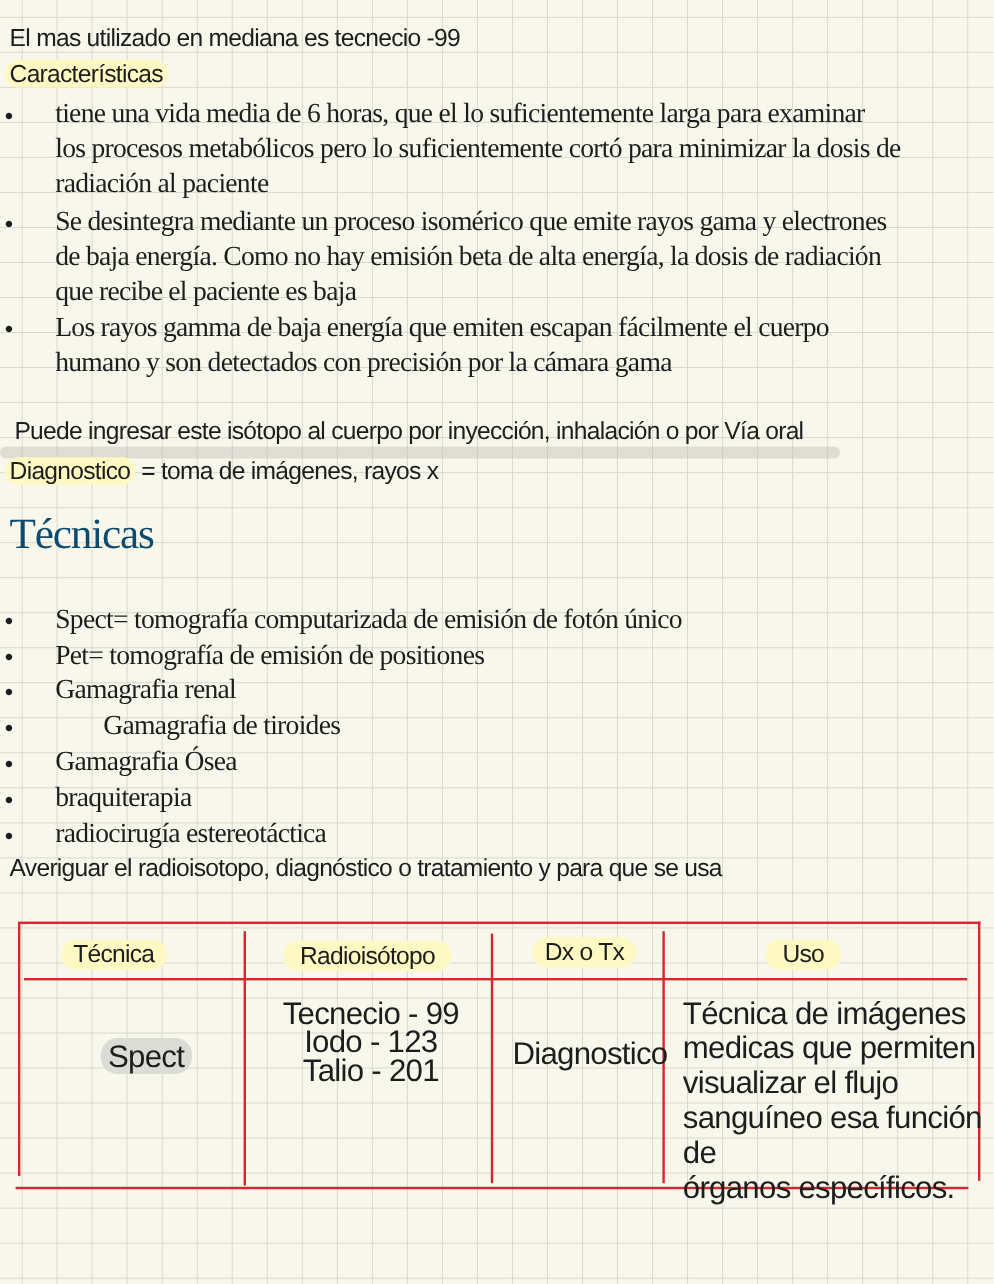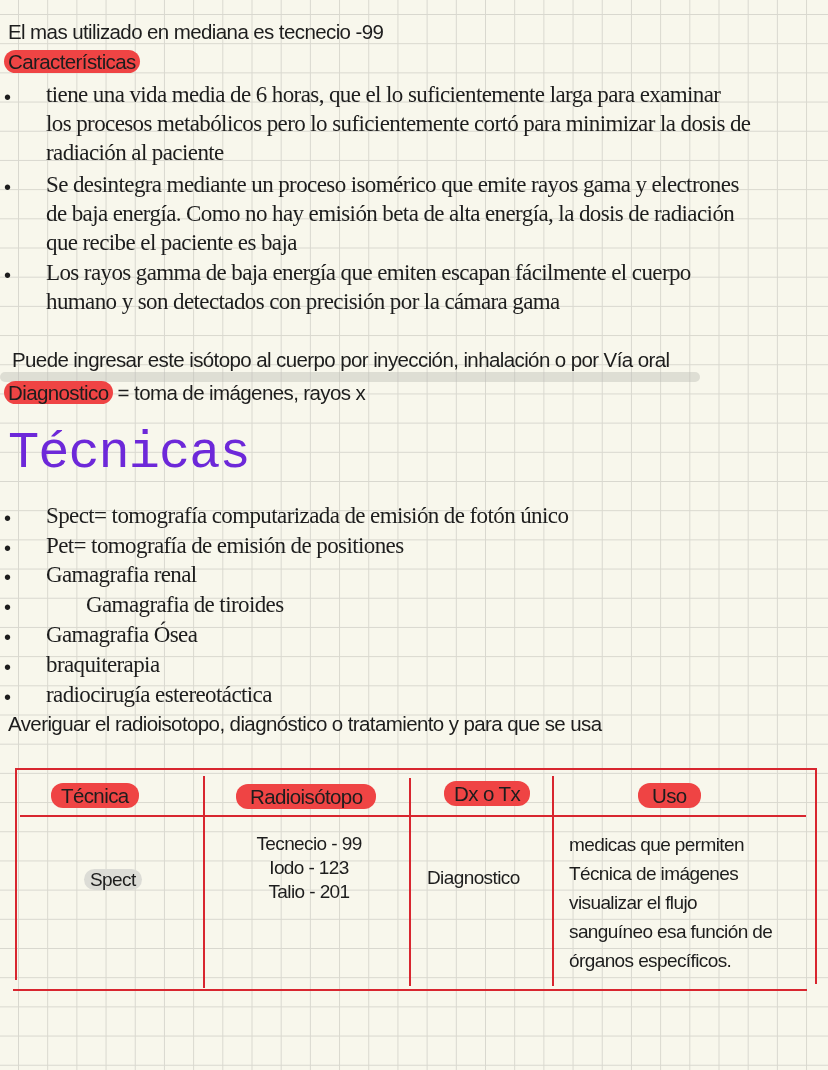--- a/index.html
+++ b/index.html
@@ -15,7 +15,7 @@
     color: #1d1d1d;
   }
   .line { position: absolute; left: 8px; white-space: nowrap; font-size: 20.5px; letter-spacing: -0.6px; transform-origin: left center; }
-  .hl { background: #ef4444; border-radius: 12px; padding: 0 4px; margin-left: -4px; }
+  .hl { background: #fef9c3; border-radius: 12px; padding: 0 4px; margin-left: -4px; }
   .hl-gray { background: #dcdcd6; border-radius: 14px; padding: 0 6px; margin-left: -6px; }
   .bullet { position: absolute; left: 4px; font-size: 20px; }
   .bl { position: absolute; left: 46px; white-space: nowrap; font-size: 23px; letter-spacing: -0.6px; font-family: Liberation Serif, serif; }

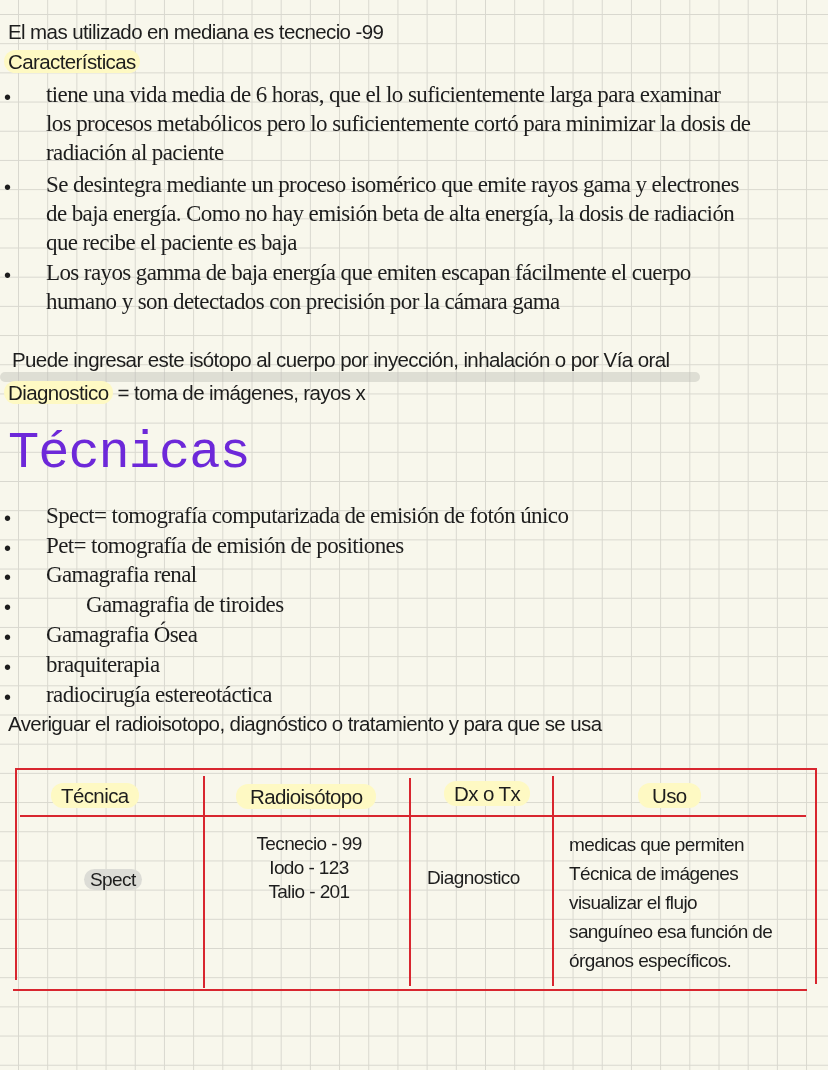--- a/index.html
+++ b/index.html
@@ -19,7 +19,7 @@
   .hl-gray { background: #dcdcd6; border-radius: 14px; padding: 0 6px; margin-left: -6px; }
   .bullet { position: absolute; left: 4px; font-size: 20px; }
   .bl { position: absolute; left: 46px; white-space: nowrap; font-size: 23px; letter-spacing: -0.6px; font-family: Liberation Serif, serif; }
-  .title { position: absolute; left: 8px; top: 424px; font-size: 52px; color: #6d28d9; letter-spacing: -1px; font-family: Liberation Mono, monospace; }
+  .title { position: absolute; left: 8px; top: 424px; font-size: 36px; color: #0c4a6e; letter-spacing: -1px; font-family: Liberation Serif, serif; }
   .gray-band { position: absolute; left: 0; top: 372px; width: 700px; height: 10px; background: rgba(190,190,185,0.45); border-radius: 6px; }
   
   .tbl-line { position: absolute; background: #d8262f; }

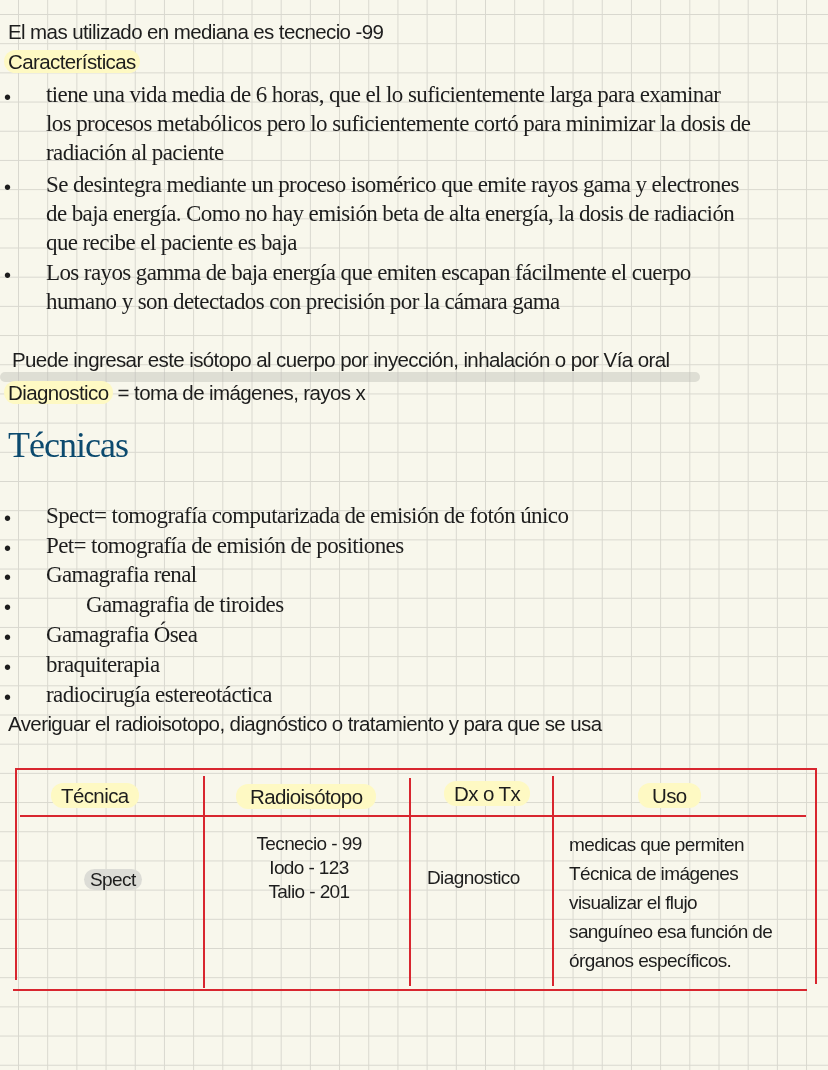--- a/index.html
+++ b/index.html
@@ -24,7 +24,7 @@
   
   .tbl-line { position: absolute; background: #d8262f; }
   .th { position: absolute; font-size: 20.5px; letter-spacing: -0.6px; white-space: nowrap; }
-  .cell { position: absolute; font-size: 19px; letter-spacing: -0.6px; line-height: 24px; }
+  .cell { position: absolute; font-size: 26px; letter-spacing: -0.6px; line-height: 24px; }
 </style>
 </head>
 <body>

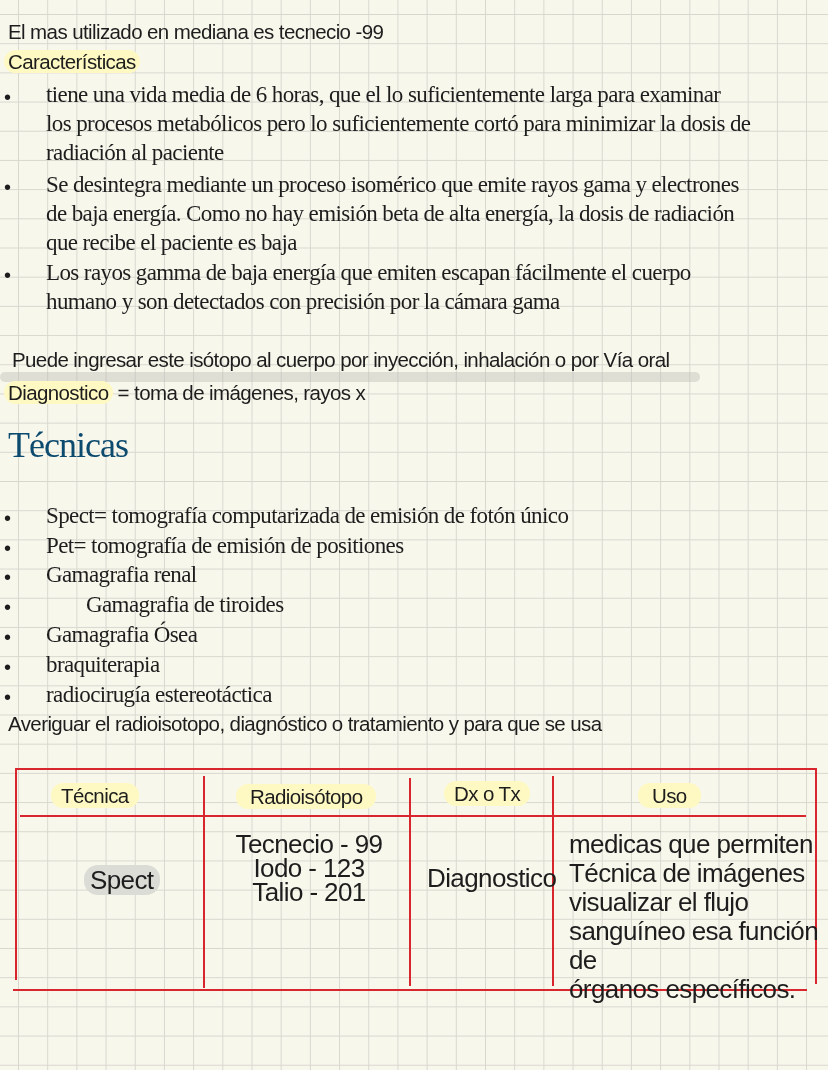--- a/index.html
+++ b/index.html
@@ -110,8 +110,8 @@
   </div>
   <div class="cell" style="left:427px; top:866px;">Diagnostico</div>
   <div class="cell" style="left:569px; top:830px; line-height:29px;">
+    <div>Técnica de imágenes</div>
     <div>medicas que permiten</div>
-    <div>Técnica de imágenes</div>
     <div>visualizar el flujo</div>
     <div>sanguíneo esa función de</div>
     <div>órganos específicos.</div>

